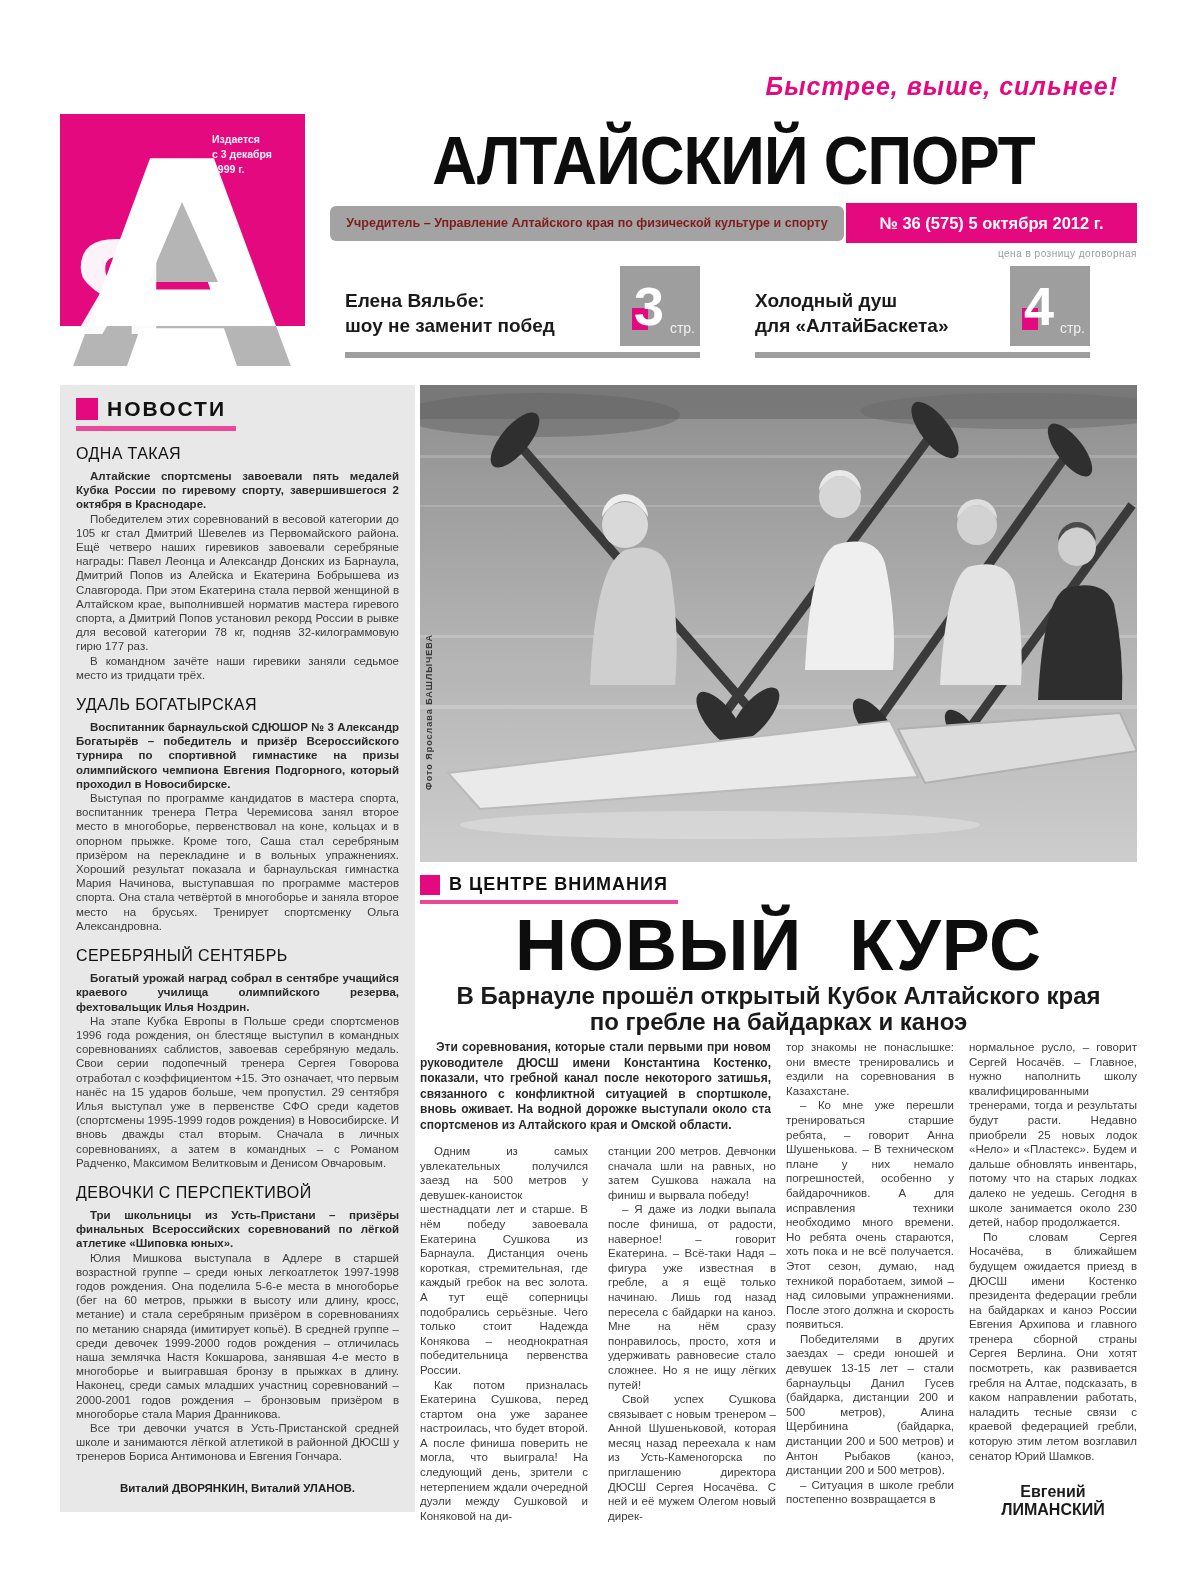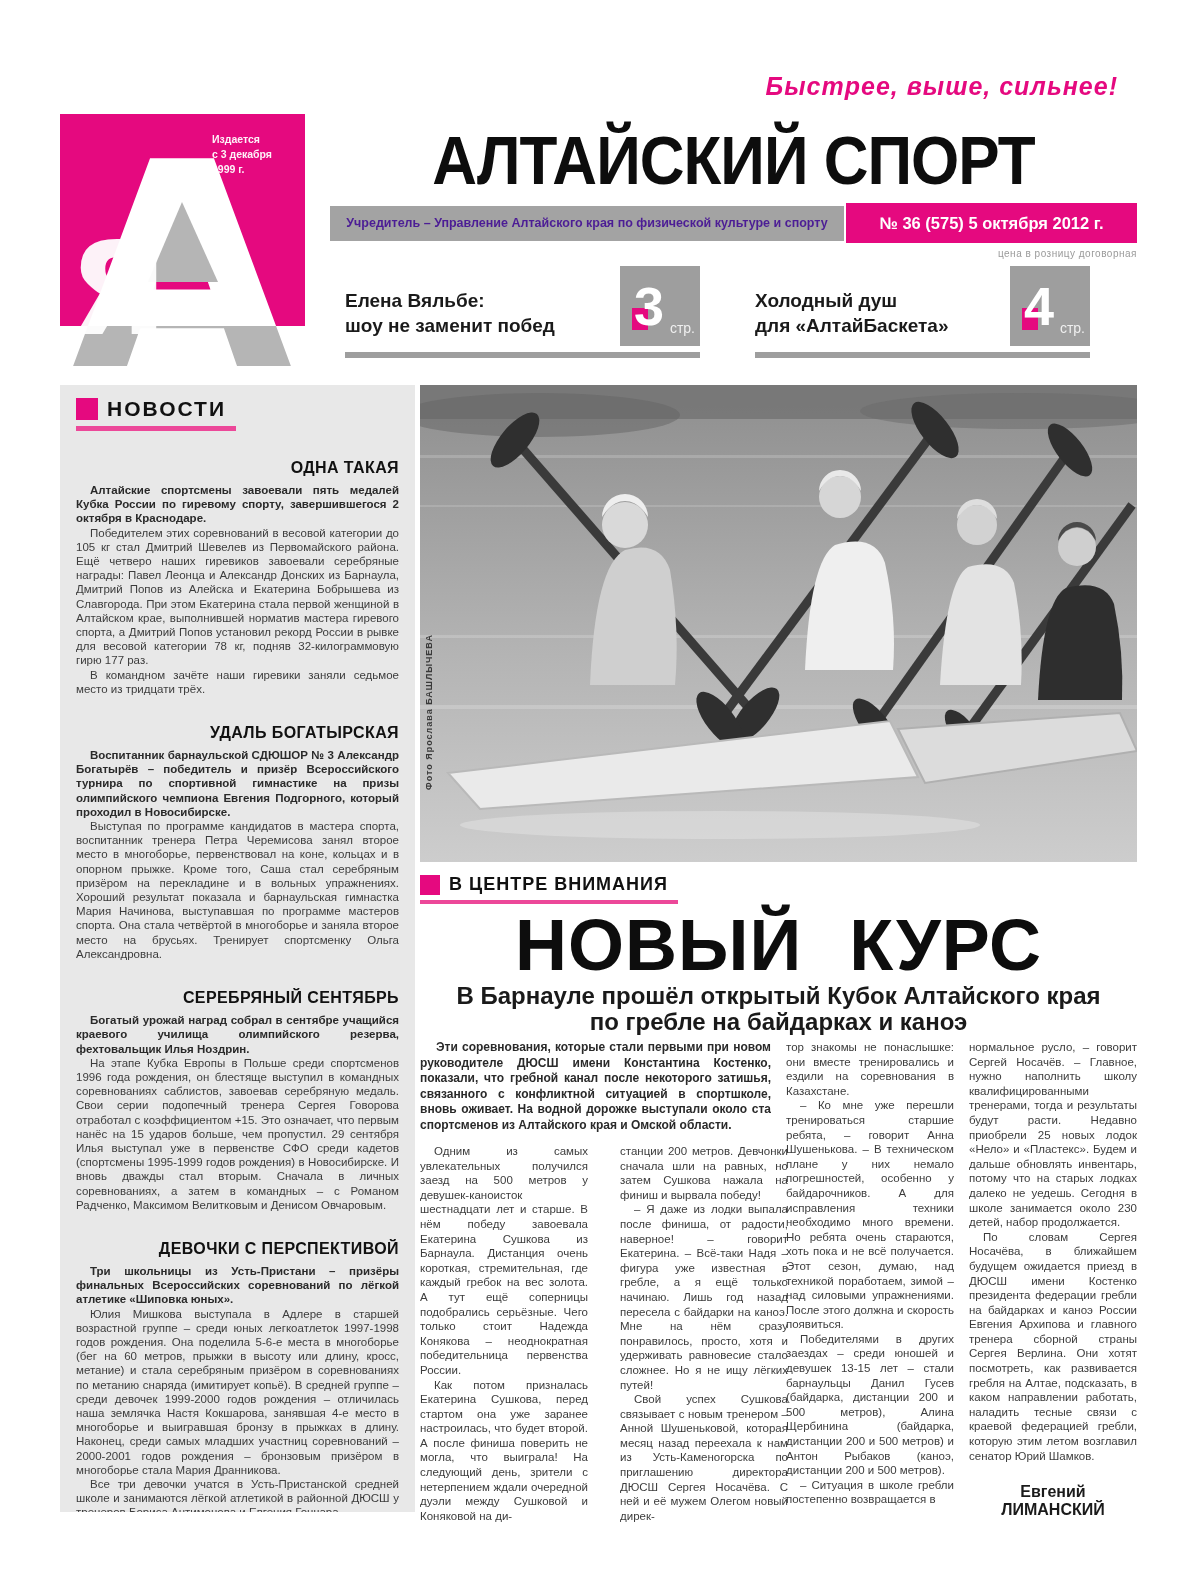--- a/index.html
+++ b/index.html
@@ -19,7 +19,7 @@
               font-size:62px;font-weight:bold;letter-spacing:-1px;color:#0d0d0d;
               transform:scaleY(1.12);transform-origin:top;white-space:nowrap;}
   .founder-bar{position:absolute;left:330px;top:206px;width:514px;height:35px;background:#a3a3a3;
-               color:#4c1d95;font-size:12.5px;font-weight:bold;text-align:center;line-height:35px;}
+               color:#7f1d1d;font-size:12.5px;font-weight:bold;text-align:center;line-height:35px;border-radius:6px;}
   .issue-box{position:absolute;left:846px;top:203px;width:291px;height:40px;background:#e5097f;
              color:#fff;font-size:16.5px;font-weight:bold;text-align:center;line-height:40px;}
   .price{position:absolute;left:846px;top:248px;width:291px;text-align:right;

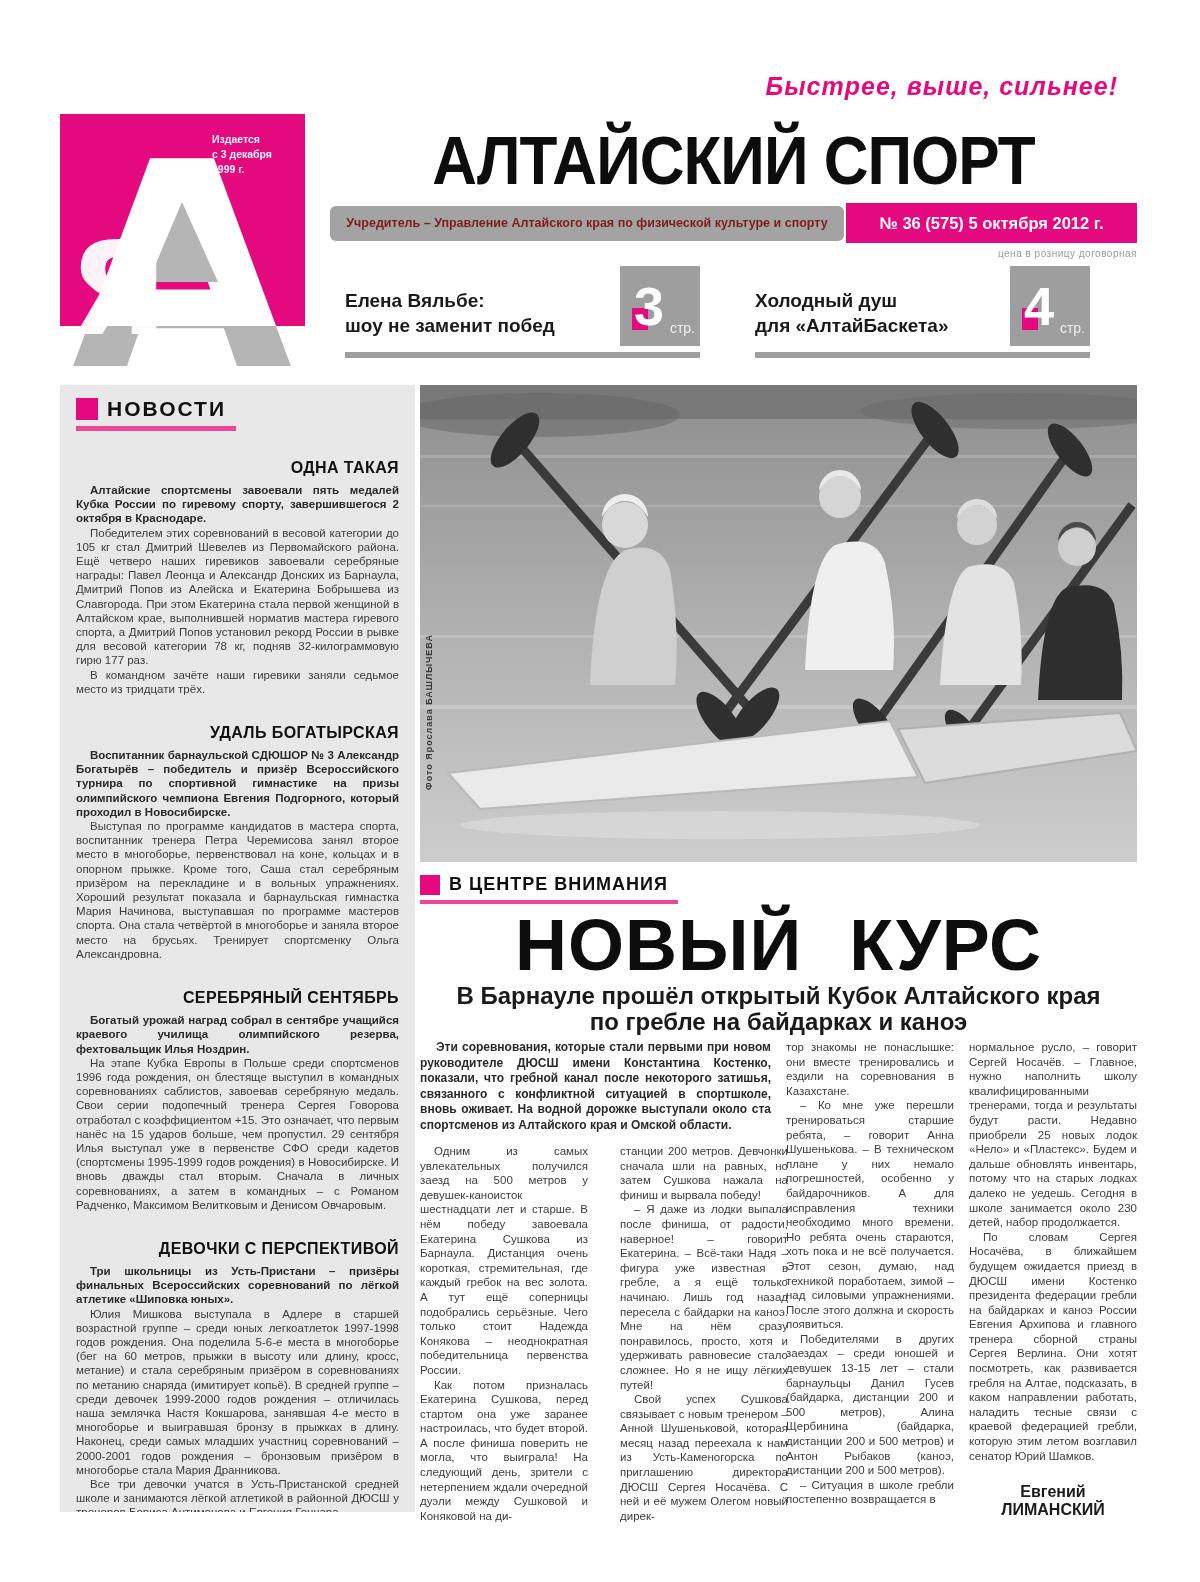--- a/index.html
+++ b/index.html
@@ -47,8 +47,8 @@
             border-bottom:5px solid #ec4899;padding:2px 10px 5px 0;}
   .sec-square{width:22px;height:22px;background:#e5097f;flex:none;}
   .sec-label{font-size:21px;font-weight:bold;letter-spacing:2px;color:#111;}
-  .n-title{text-align:right;font-weight:bold;font-size:16px;letter-spacing:.4px;
-           margin:28px 0 6px;color:#111;}
+  .n-title{text-align:left;font-weight:normal;font-size:16px;letter-spacing:.4px;
+           margin:14px 0 6px;color:#111;}
   .news p{margin:0;font-size:11.5px;line-height:14.2px;text-align:justify;
           text-indent:14px;color:#3c3c3c;}
   .news p.n-lead{font-weight:bold;color:#2a2a2a;}

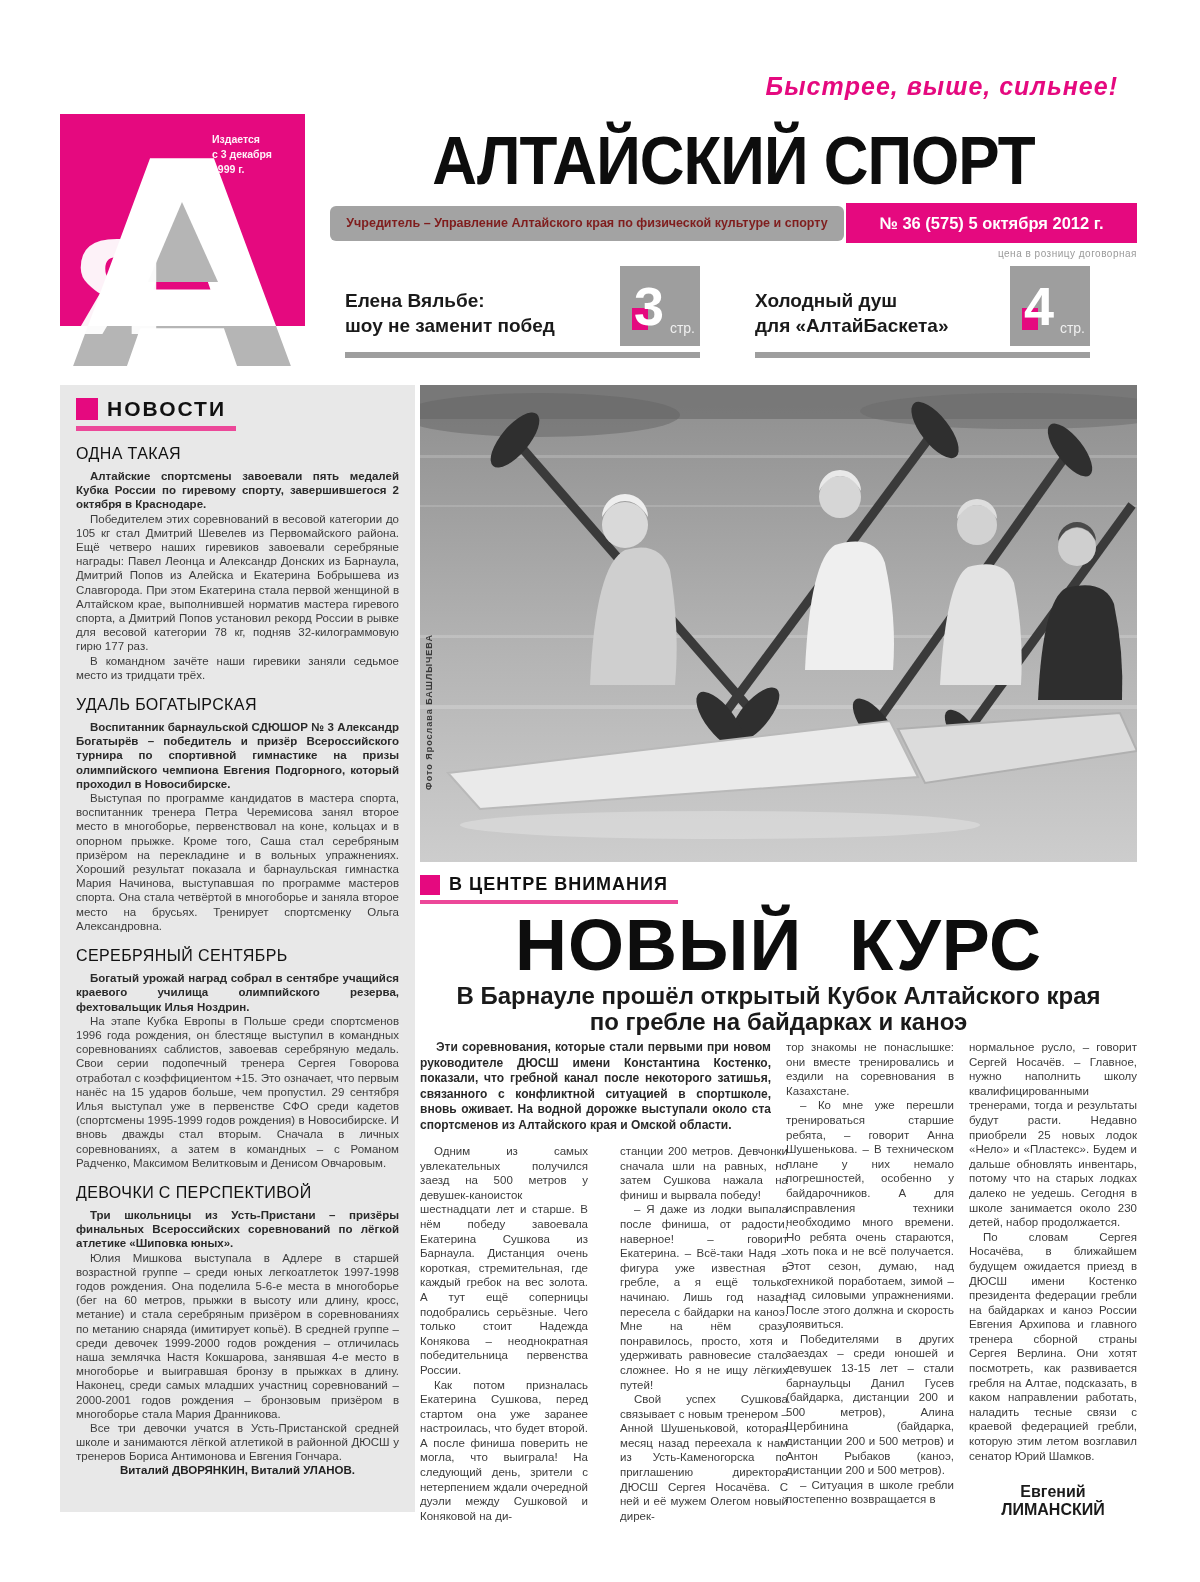--- a/index.html
+++ b/index.html
@@ -74,7 +74,7 @@
   .f-left{width:351px;flex:none;}
   .f-lead{font-size:12px;line-height:15.5px;font-weight:bold;text-align:justify;
           text-indent:16px;color:#2a2a2a;margin:0;}
-  .two-cols{display:flex;gap:32px;margin-top:11px;}
+  .two-cols{display:flex;gap:20px;margin-top:11px;}
   .fcol{width:168px;flex:none;overflow:hidden;}
   .fcol p{margin:0;font-size:11.5px;line-height:14.6px;text-align:justify;
           text-indent:14px;color:#3c3c3c;}

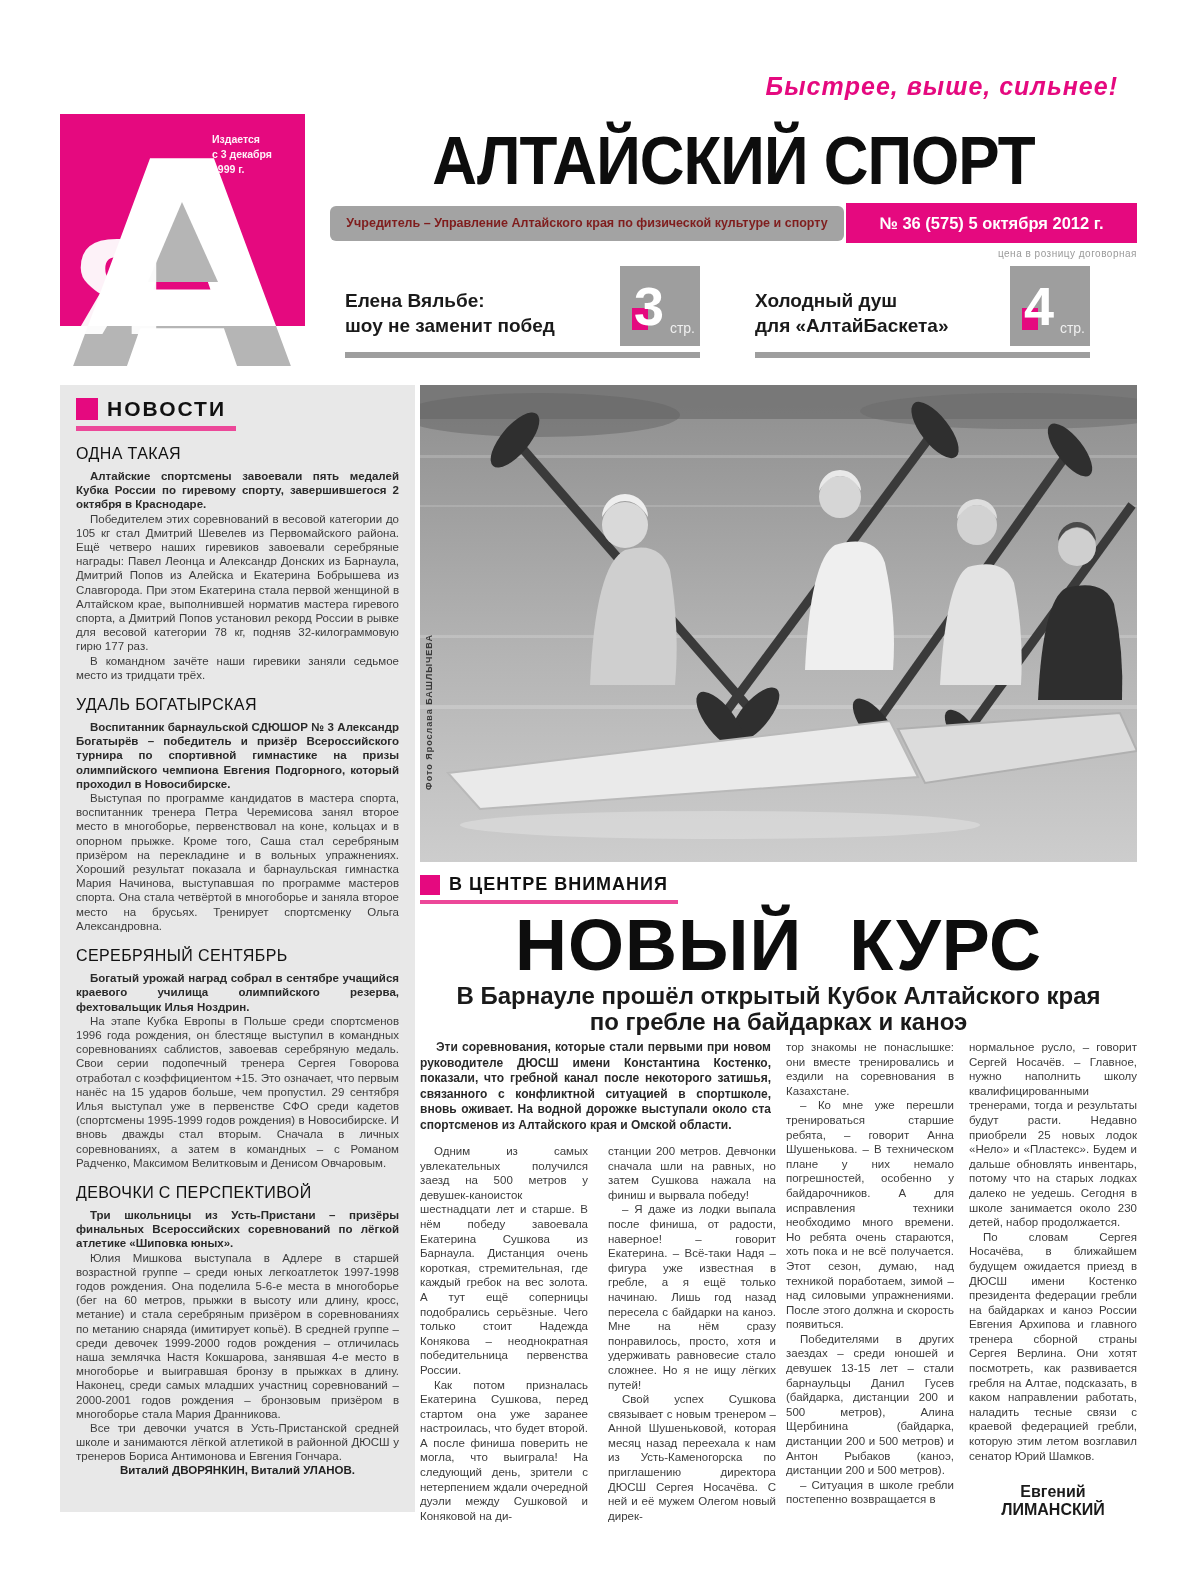--- a/index.html
+++ b/index.html
@@ -52,7 +52,7 @@
   .news p{margin:0;font-size:11.5px;line-height:14.2px;text-align:justify;
           text-indent:14px;color:#3c3c3c;}
   .news p.n-lead{font-weight:bold;color:#2a2a2a;}
-  .news-byline{text-align:center;font-weight:bold;font-size:11.5px;color:#222;}
+  .news-byline{margin-top:18px;text-align:center;font-weight:bold;font-size:11.5px;color:#222;}
 
   
   .photo{position:absolute;left:420px;top:385px;width:717px;height:477px;overflow:hidden;}

